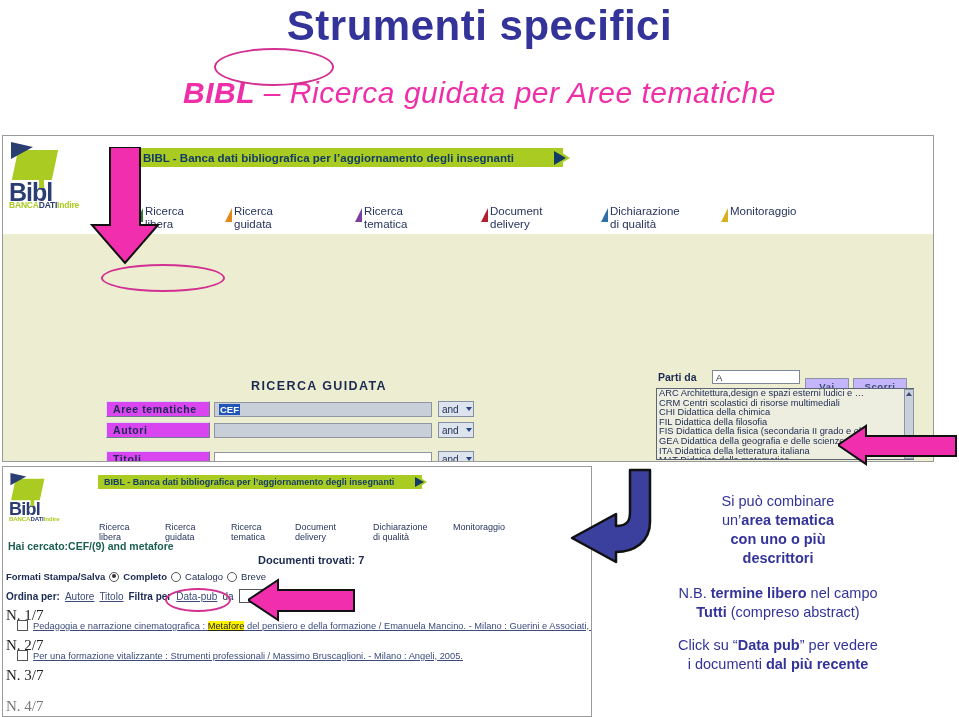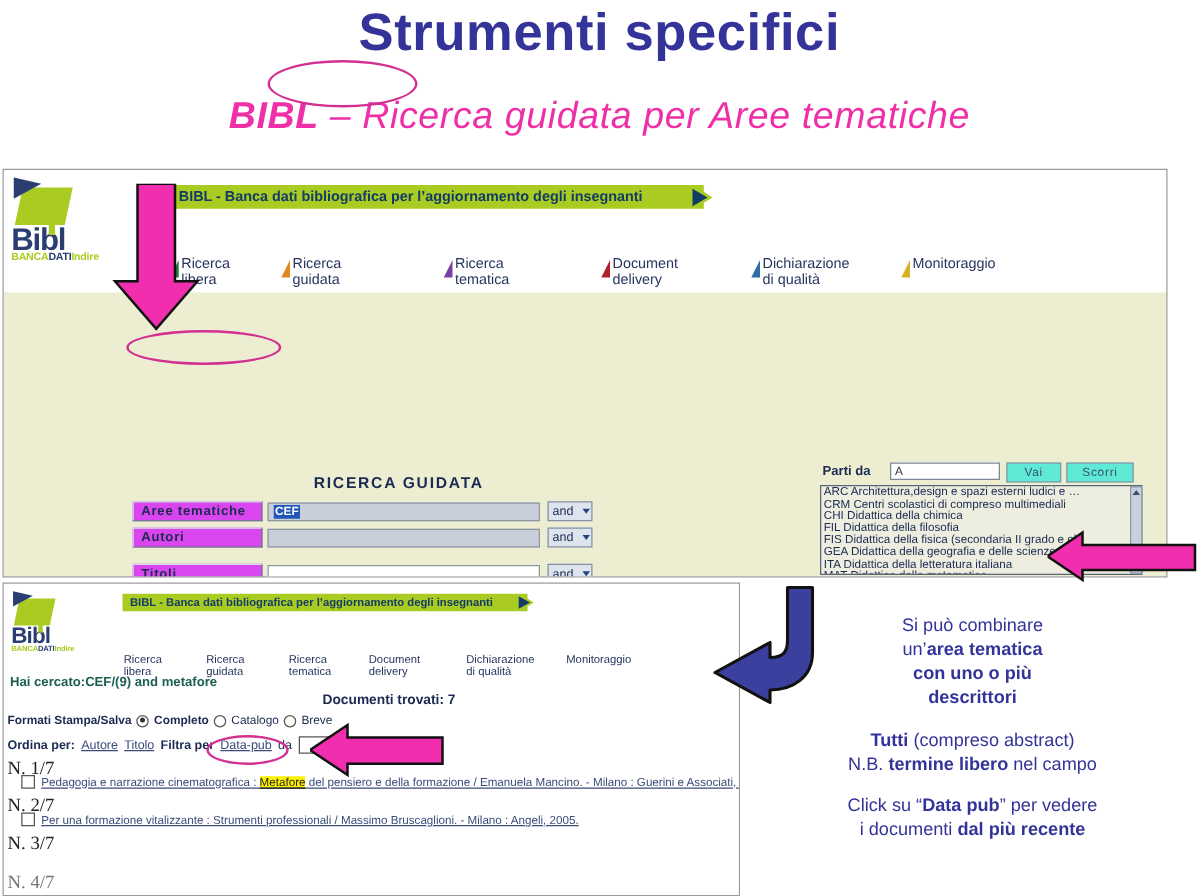--- a/index.html
+++ b/index.html
@@ -96,7 +96,7 @@
   #rp-label{position:absolute;left:655px;top:235px;font-size:10.5px;font-weight:bold;color:#1B2A50;}
   #rp-input{position:absolute;left:709px;top:234px;width:88px;height:14px;background:#fff;border:1px solid #7e8796;
      font-size:9.5px;color:#333;display:flex;align-items:center;padding-left:3px;box-sizing:border-box;}
-  .rp-btn{position:absolute;top:234px;height:14px;background:#5eead4;color:#3C4E72;font-size:9.5px;font-weight:normal;
+  .rp-btn{position:absolute;top:242px;height:14px;background:#c4b5fd;color:#3C4E72;font-size:9.5px;font-weight:bold;
      display:flex;align-items:center;justify-content:center;border:1px solid #8b95a5;letter-spacing:.6px;}
   #rp-btn-vai{left:802px;width:42px;} #rp-btn-scorri{left:850px;width:52px;}
   #rp-list{position:absolute;left:653px;top:252px;width:258px;height:72px;background:#EDEDE0;border:1px solid #5b6575;

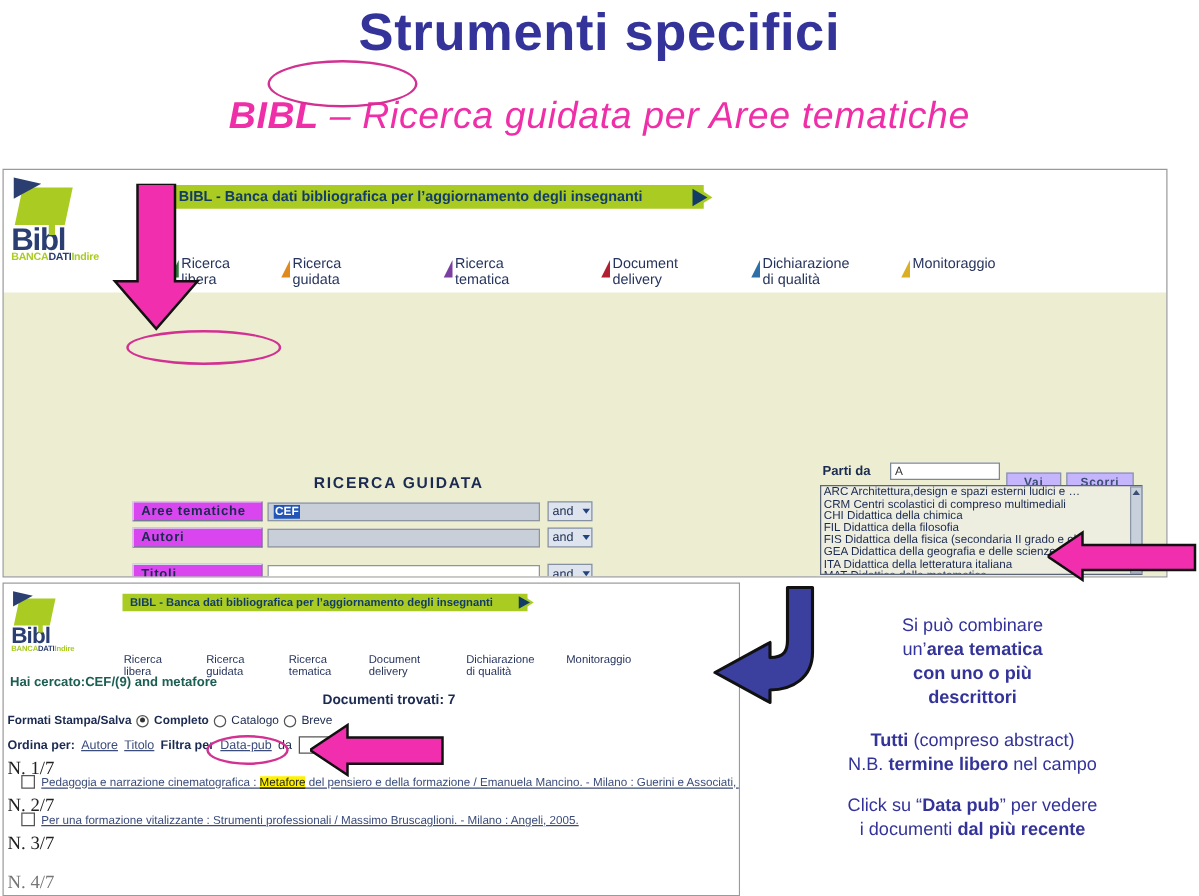--- a/index.html
+++ b/index.html
@@ -252,7 +252,7 @@
   <div class="rp-btn" id="rp-btn-scorri">Scorri</div>
   <div id="rp-list">
       <div class="li">ARC Architettura,design e spazi esterni ludici e …</div>
-      <div class="li">CRM Centri scolastici di compreso multimediali</div>
+      <div class="li">CRM Centri scolastici di risorse multimediali</div>
       <div class="li">CHI Didattica della chimica</div>
       <div class="li">FIL Didattica della filosofia</div>
       <div class="li">FIS Didattica della fisica (secondaria II grado e olt</div>

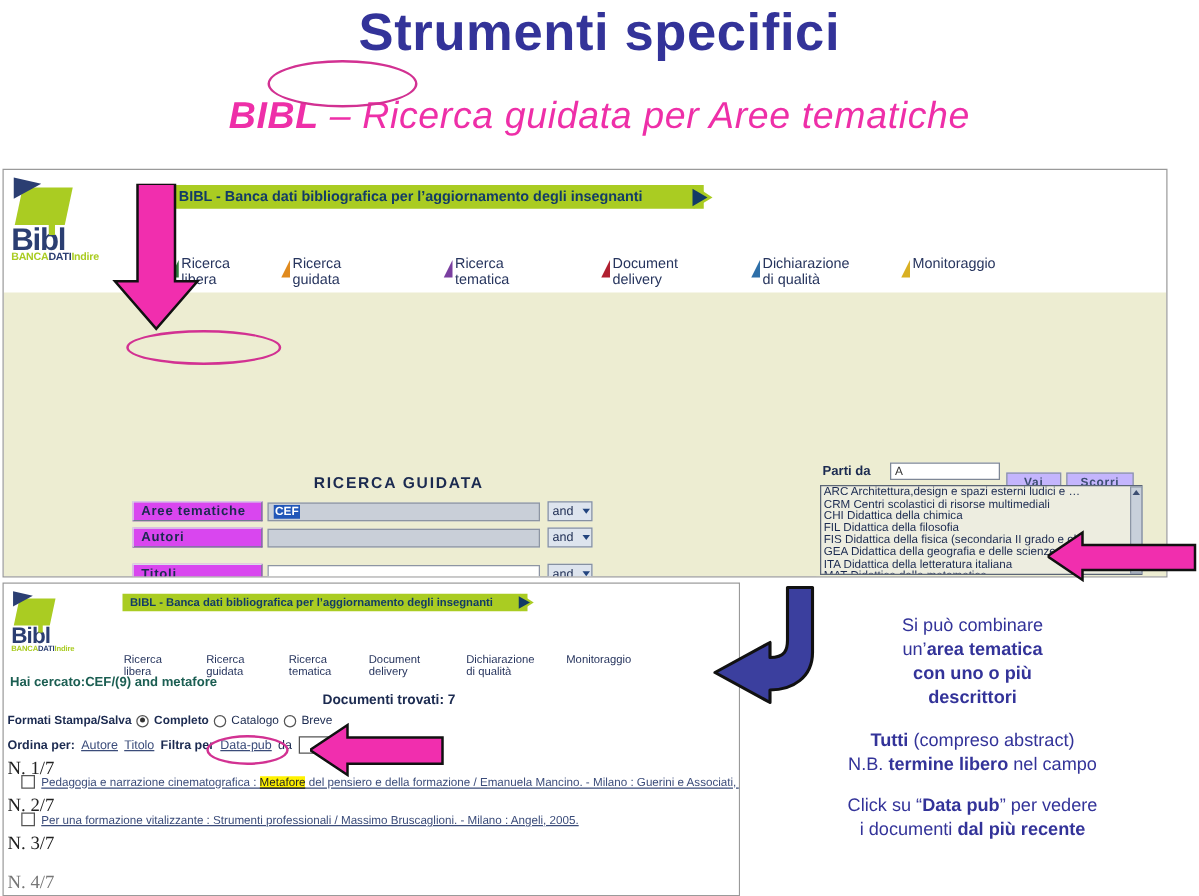--- a/index.html
+++ b/index.html
@@ -373,8 +373,8 @@
     <div class="l"><b>descrittori</b></div>
   </div>
   <div class="blk2">
+    <div class="l"><span>N.B. </span><b>termine libero</b><span> nel campo</span></div>
     <div class="l"><b>Tutti</b><span> (compreso abstract)</span></div>
-    <div class="l"><span>N.B. </span><b>termine libero</b><span> nel campo</span></div>
   </div>
   <div class="blk3">
     <div class="l"><span>Click su “</span><b>Data pub</b><span>” per vedere</span></div>

